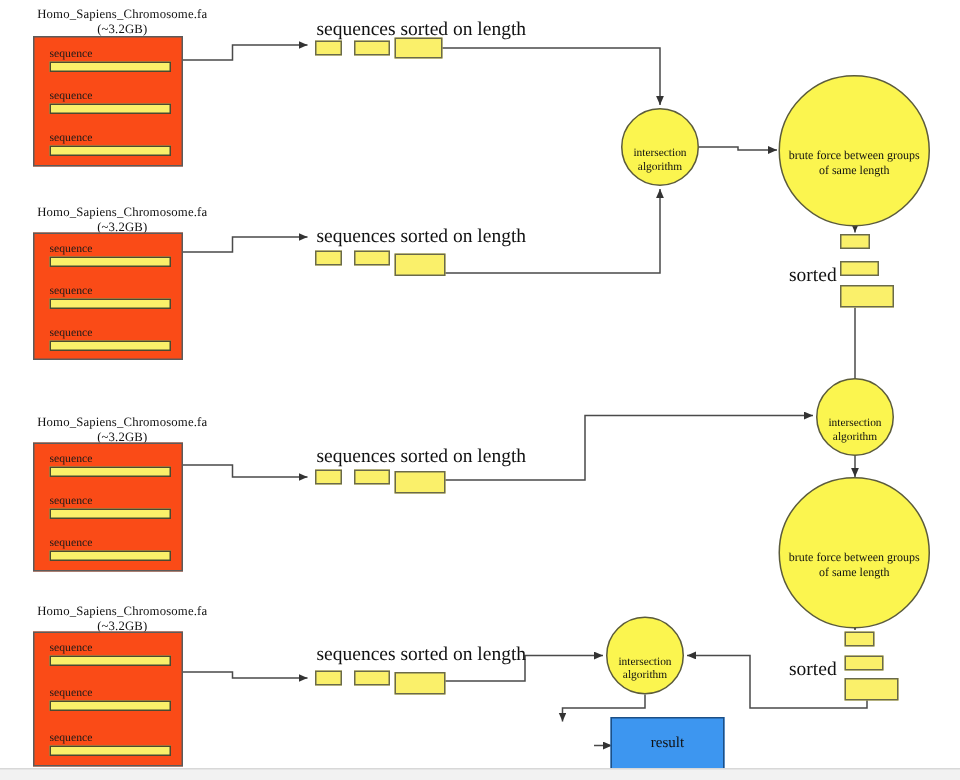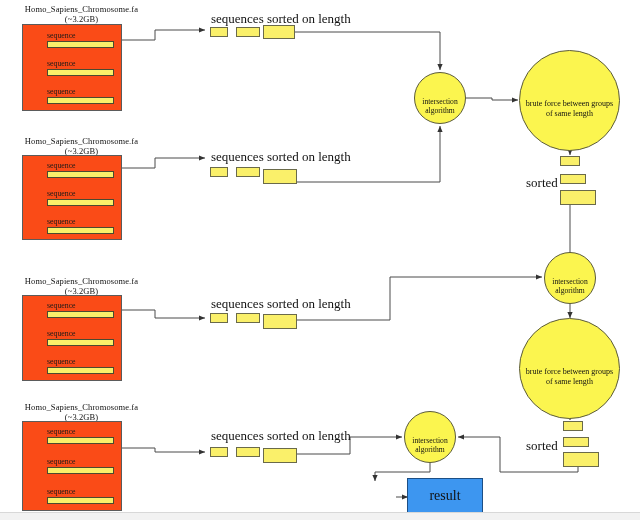--- a/index.html
+++ b/index.html
@@ -32,7 +32,7 @@
     border:1.2px solid #5b5b5b;
     box-sizing:border-box;
   }
-  .seq-group{position:absolute;left:24px;right:7px;}
+  .seq-group{position:absolute;left:10px;right:7px;}
   .seq-label{
     font-size:7.8px;
     color:#1a1a1a;

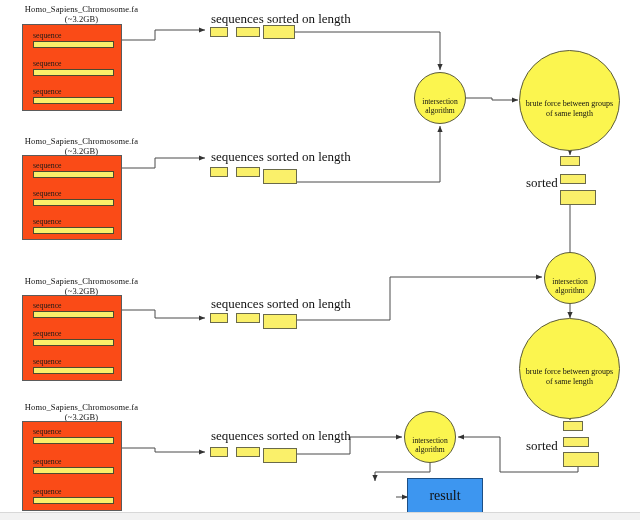--- a/index.html
+++ b/index.html
@@ -100,7 +100,7 @@
     justify-content:center;
     box-sizing:border-box;
   }
-  .result-box .rtext{font-size:14px;color:#111;}
+  .result-box .rtext{font-size:10px;color:#111;}
 
   
   .footer-strip{

